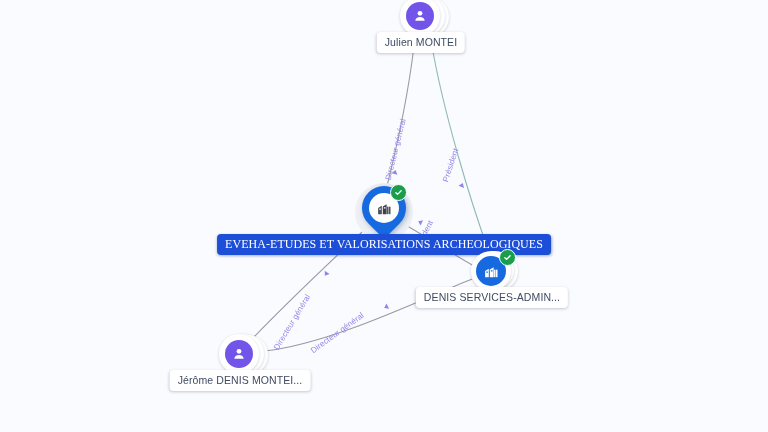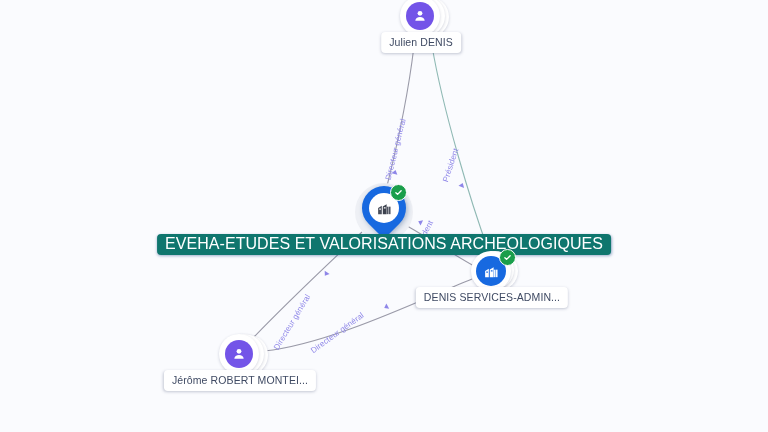--- a/index.html
+++ b/index.html
@@ -219,7 +219,7 @@
       </div>
     </div>
   </div>
-  <div class="node-label" style="left:421px; top:32px;">Julien DENIS</div>
+  <div class="node-label" style="left:421px; top:32px;">Julien MONTEI</div>
 
   <div class="node" style="left:384px; top:214px;">
     <div class="pin-halo"></div>

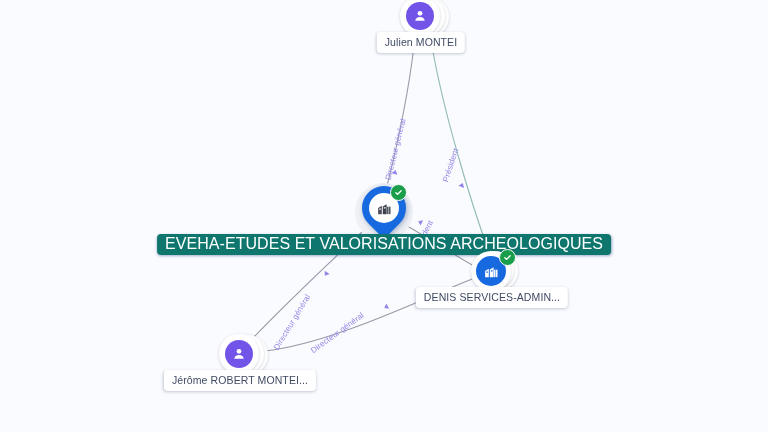--- a/index.html
+++ b/index.html
@@ -145,11 +145,12 @@
     letter-spacing: .1px;
   }
   .node-label.primary {
-    background: #0f766e;
+    background: #1d4ed8;
     color: #ffffff;
     box-shadow: 0 1px 3px rgba(20,60,130,0.4);
-    font-size: 16px;
+    font-size: 12px;
     letter-spacing: .05px;
+    font-family: Liberation Serif, serif;
   }
 
   

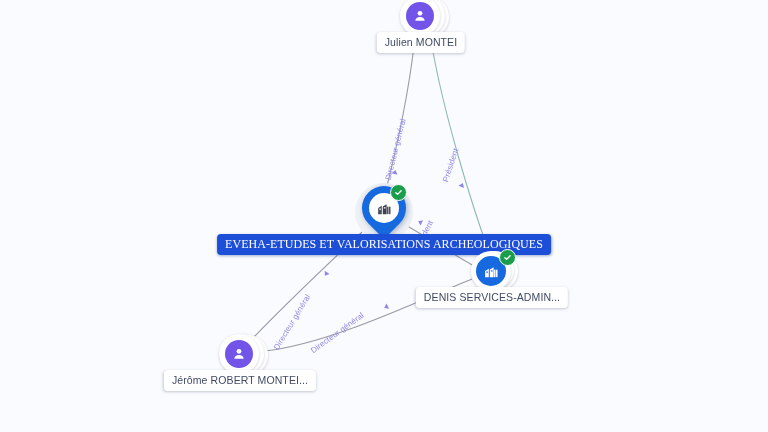--- a/index.html
+++ b/index.html
@@ -280,7 +280,7 @@
       </div>
     </div>
   </div>
-  <div class="node-label" style="left:240px; top:370px;">Jérôme ROBERT MONTEI...</div>
+  <div class="node-label" style="left:240px; top:370px;">Jérôme DENIS MONTEI...</div>
 
 </div>
 

